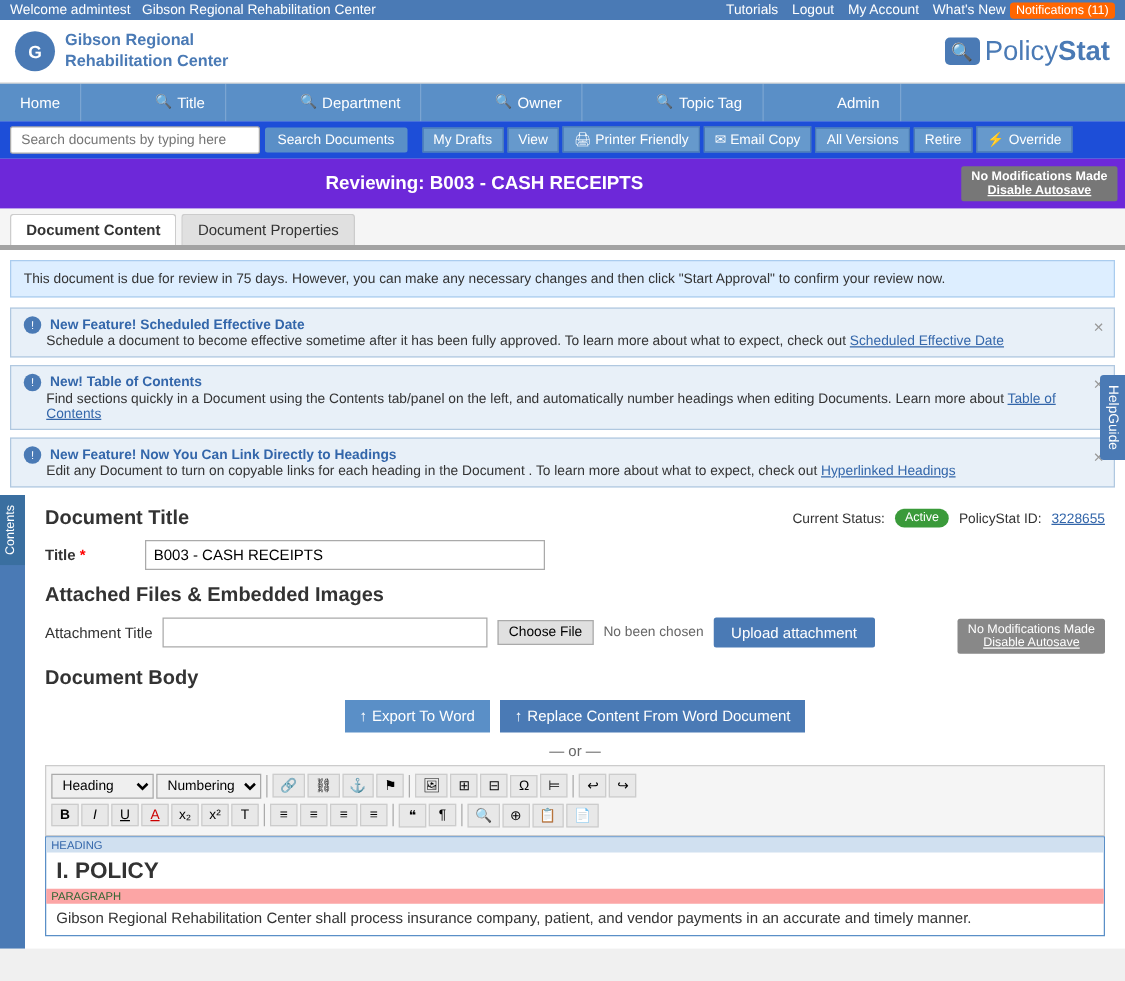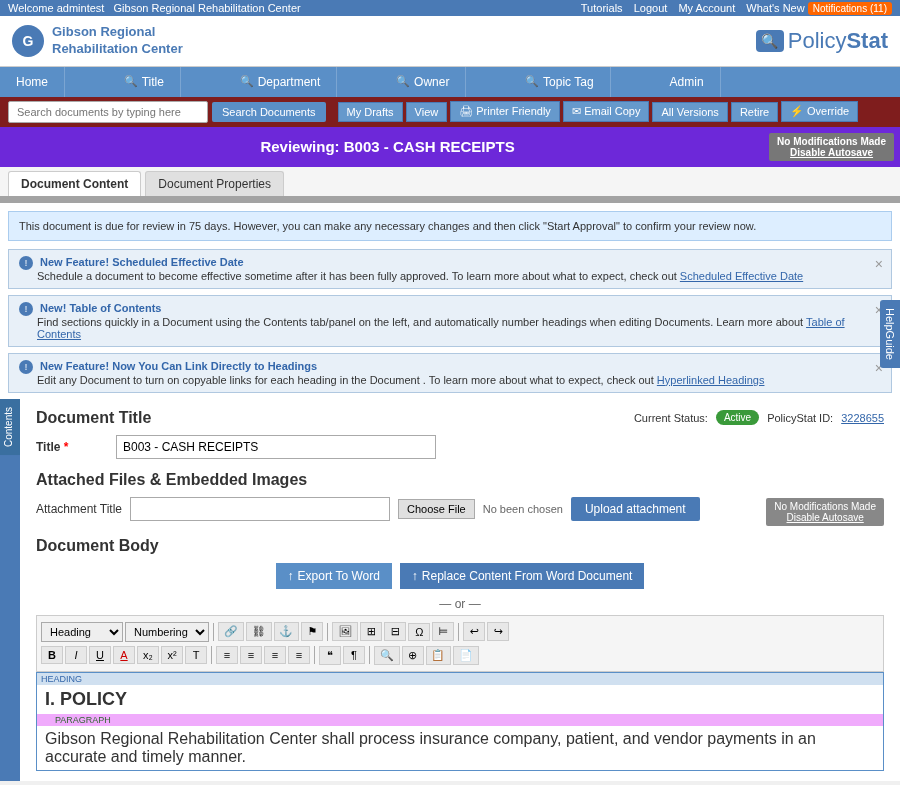--- a/index.html
+++ b/index.html
@@ -74,7 +74,7 @@
 
     
     .search-bar {
-      background: #7f1d1d;
+      background: #1d4ed8;
       padding: 4px 8px;
       display: flex;
       align-items: center;

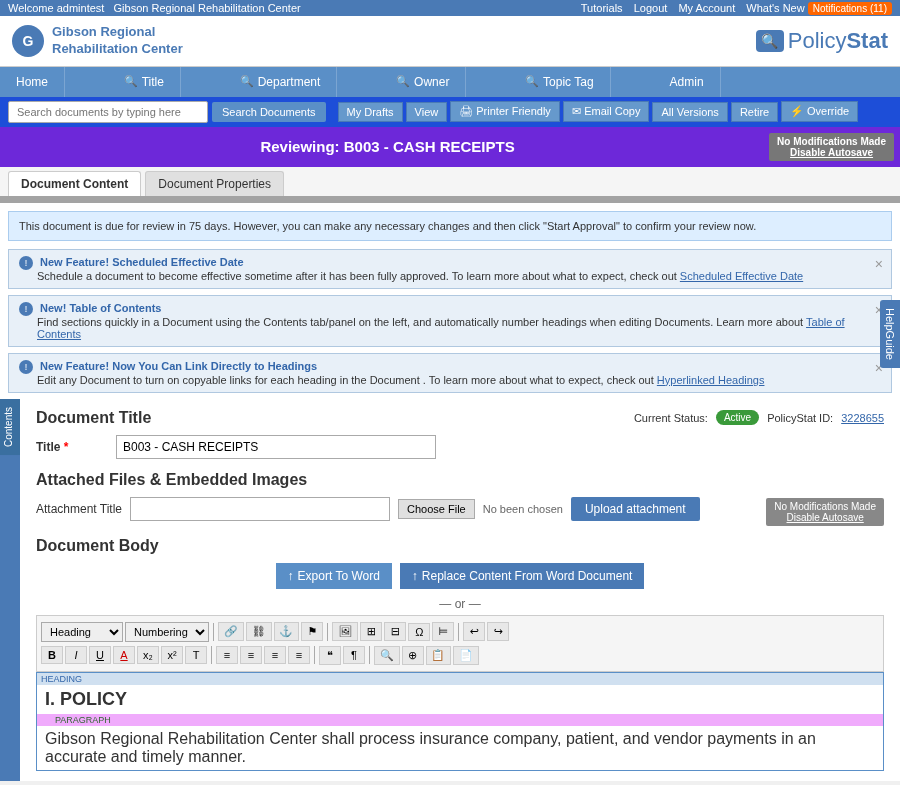--- a/index.html
+++ b/index.html
@@ -146,7 +146,7 @@
     
     .tabs {
       display: flex;
-      border-bottom: 7px solid #a3a3a3;
+      border-bottom: 4px solid #a3a3a3;
       background: #f5f5f5;
       padding: 4px 8px 0;
     }

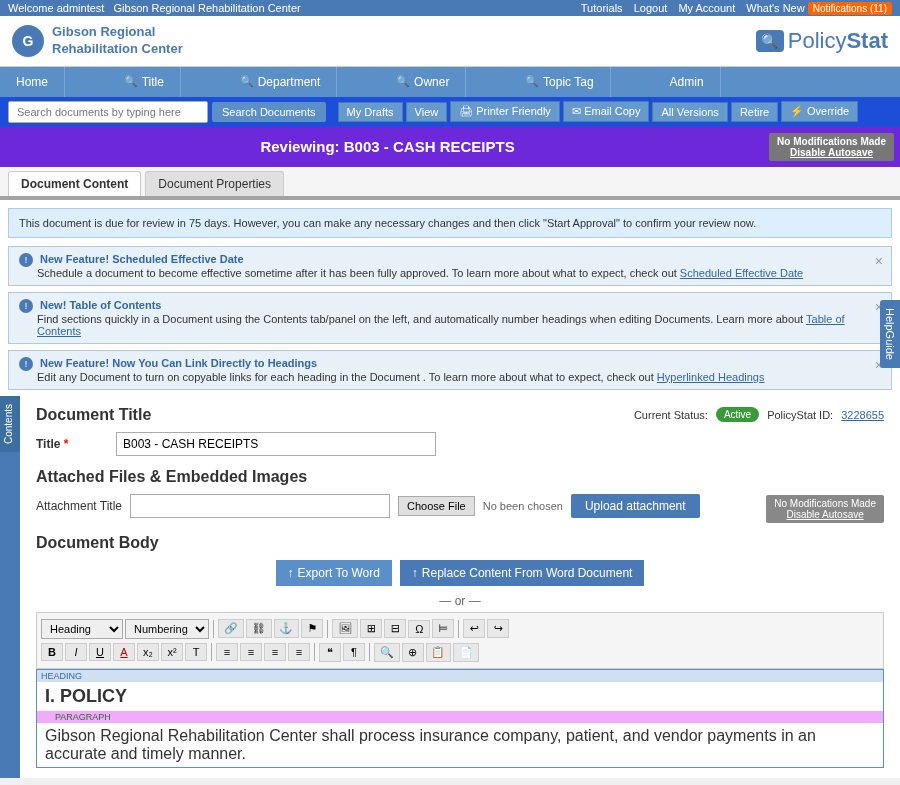--- a/index.html
+++ b/index.html
@@ -414,10 +414,10 @@
       padding: 4px 8px;
     }
     .editor-para-label {
-      background: #f0abfc;
+      background: #fca5a5;
       color: #336633;
       font-size: 9px;
-      padding: 1px 18px;
+      padding: 1px 4px;
       display: block;
     }
     .editor-para-text {

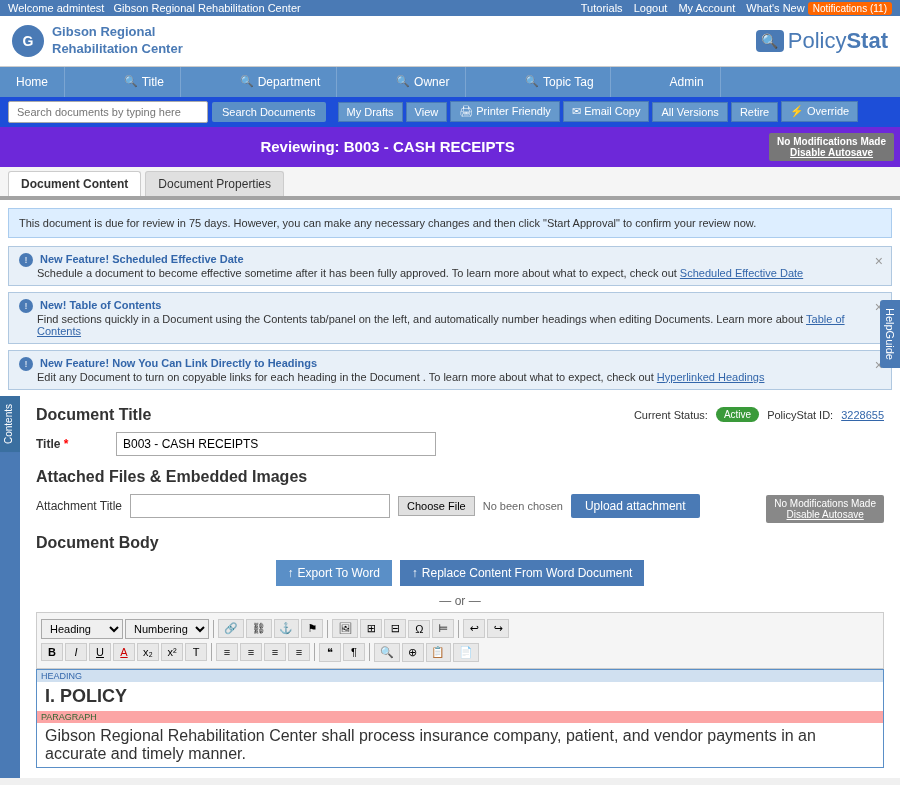--- a/index.html
+++ b/index.html
@@ -421,7 +421,7 @@
       display: block;
     }
     .editor-para-text {
-      font-size: 16px;
+      font-size: 12px;
       padding: 4px 8px;
     }
 

